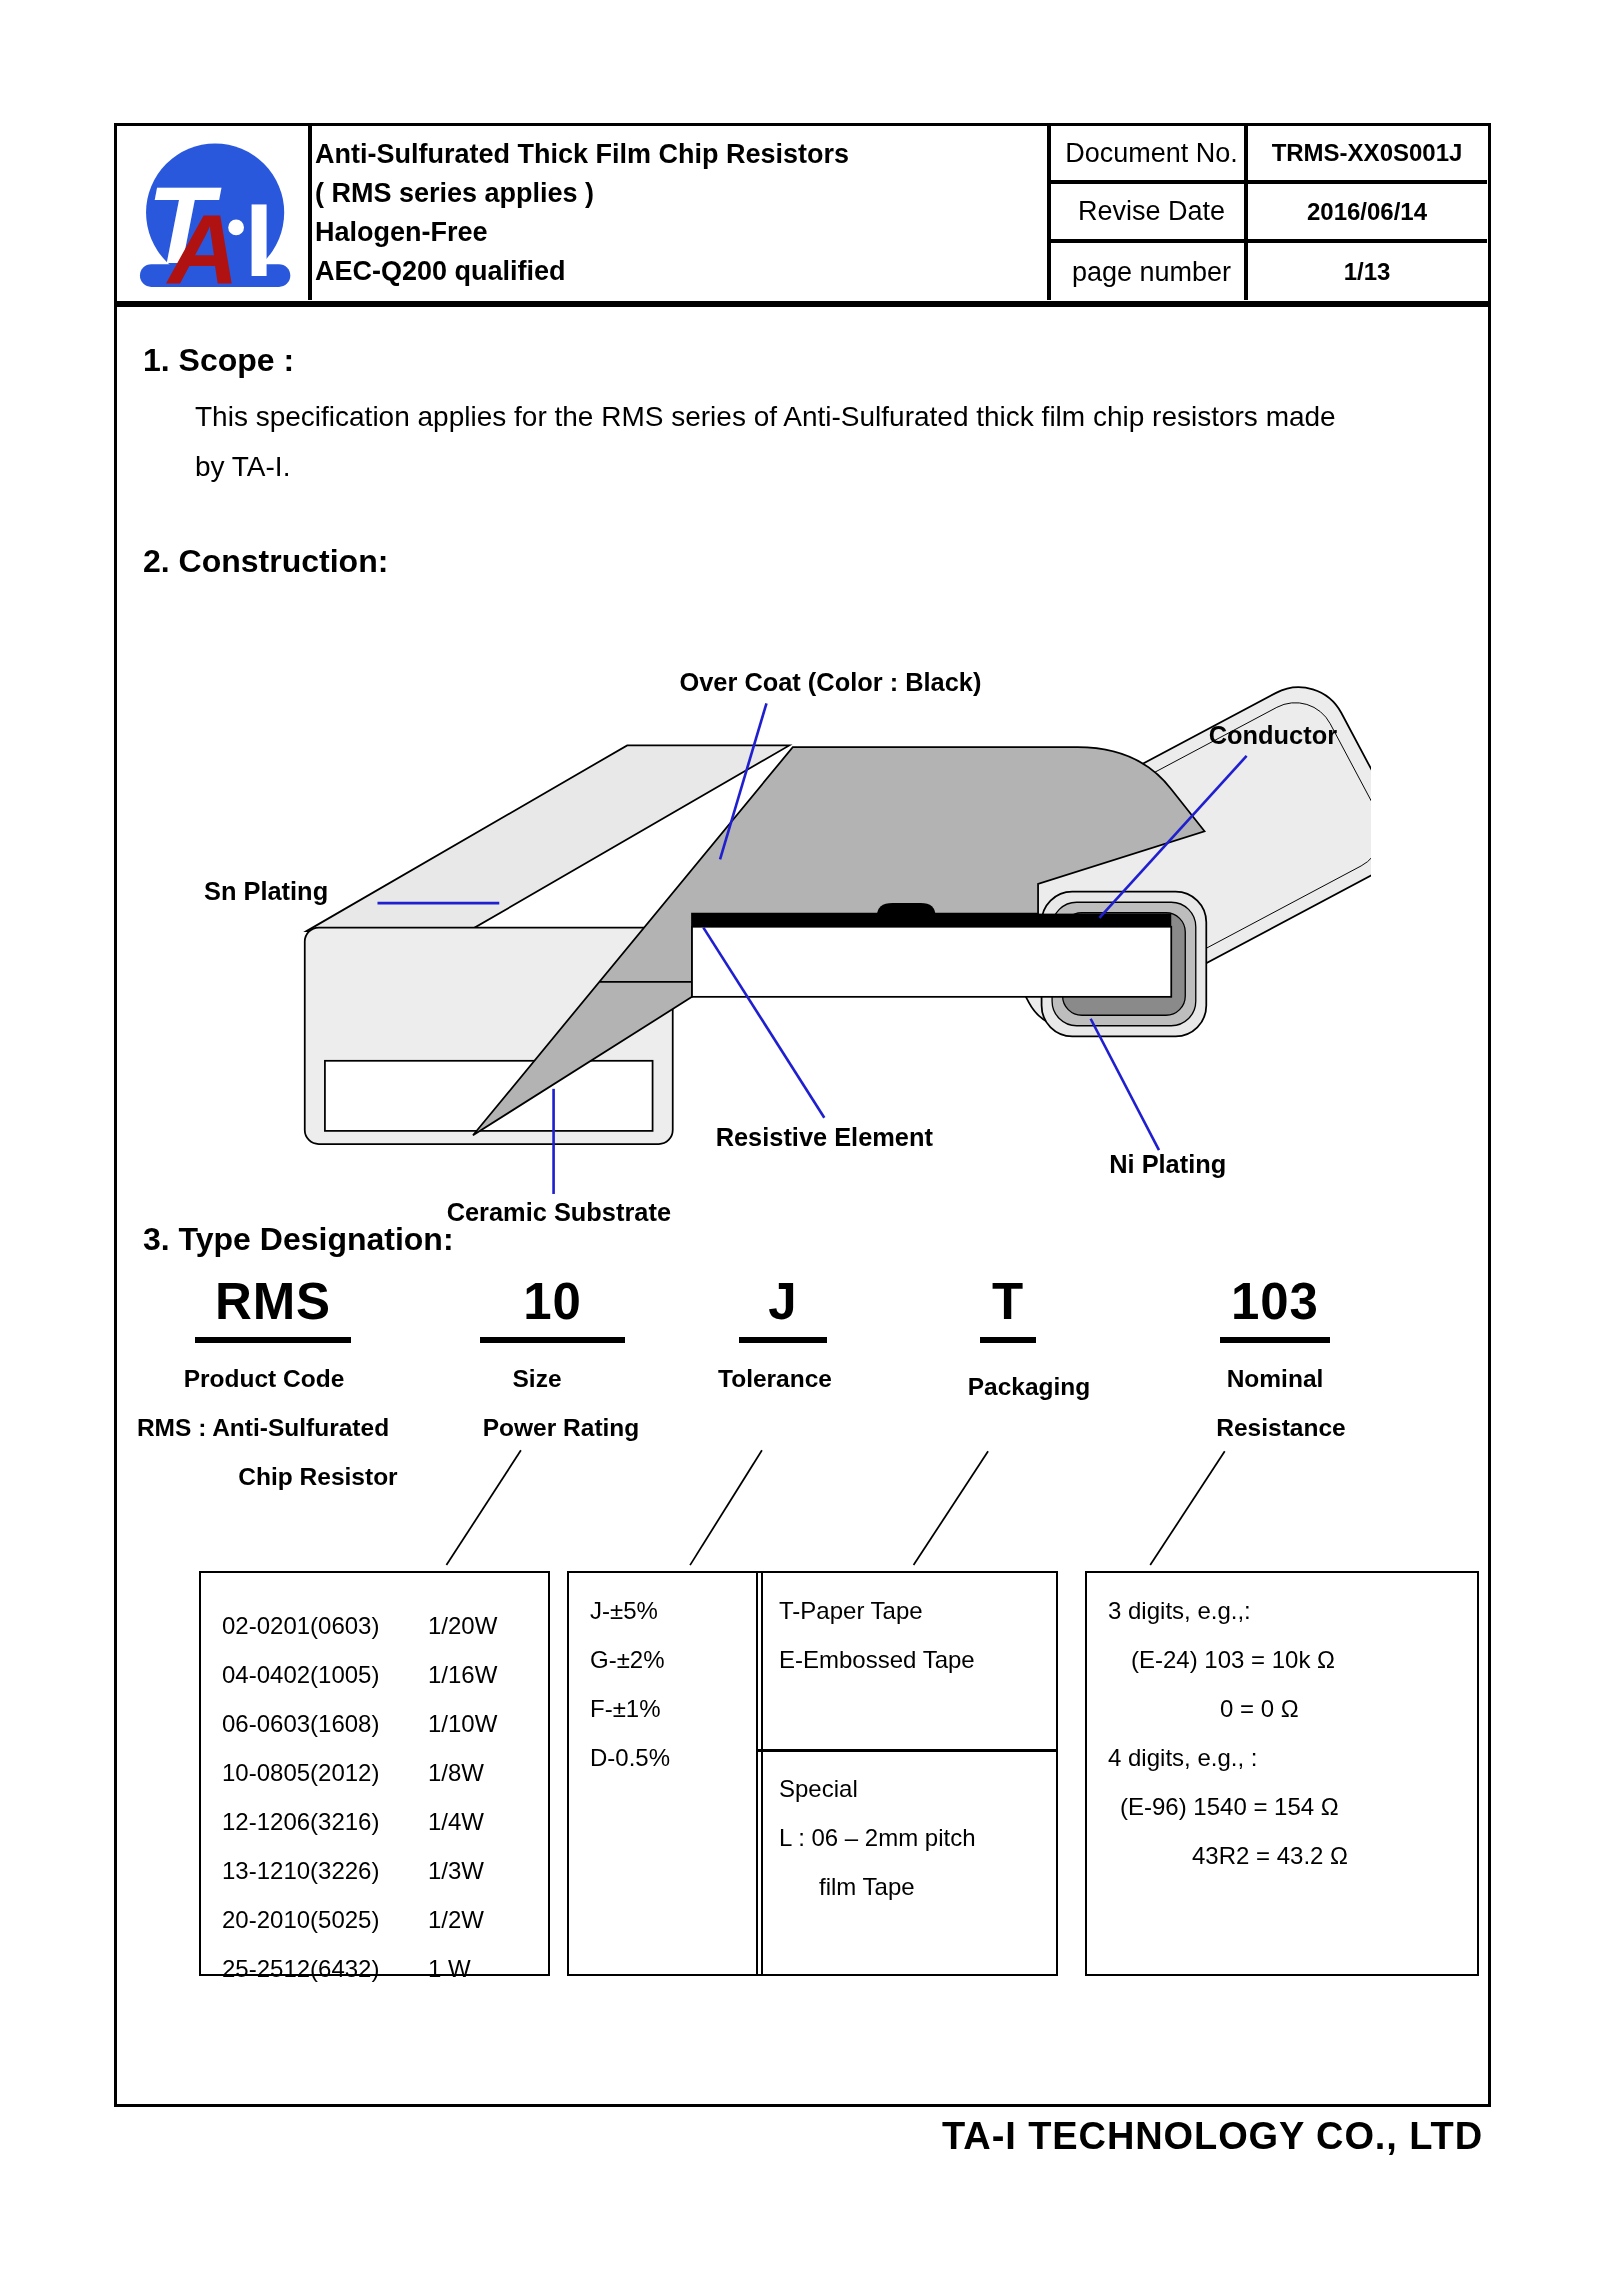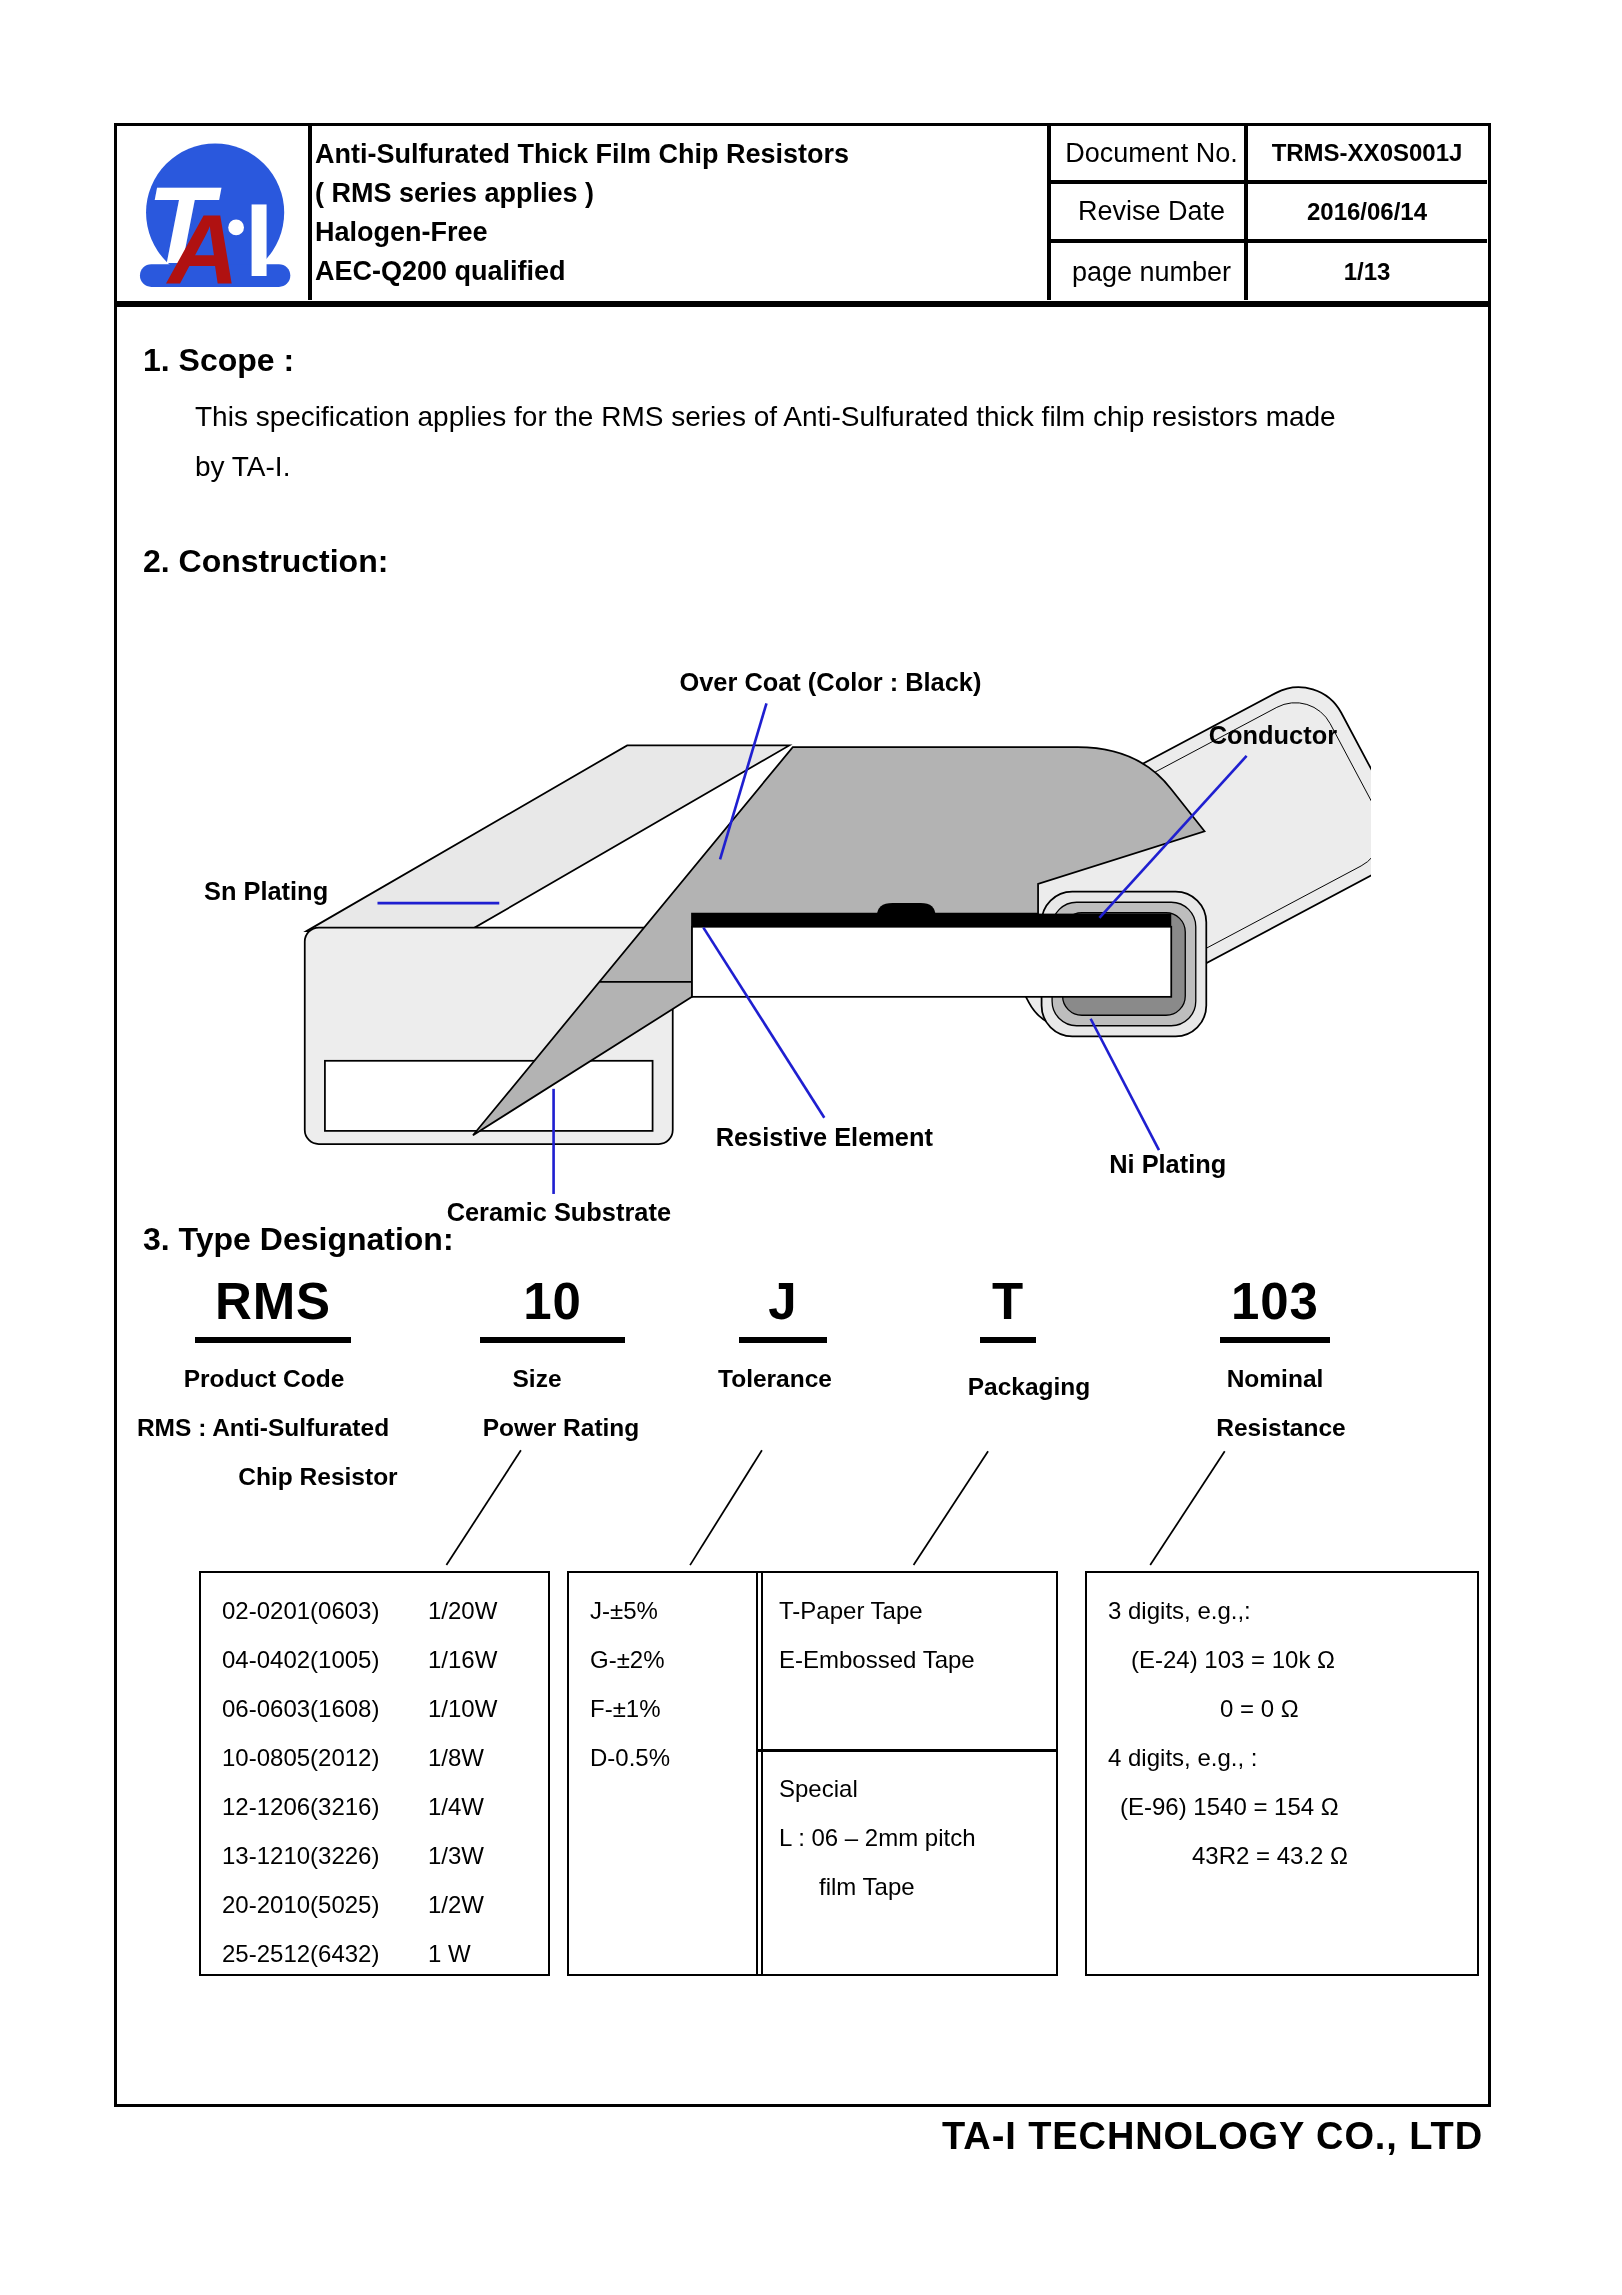--- a/index.html
+++ b/index.html
@@ -42,7 +42,7 @@
   .c-rms2{left:263px;} .c-power{left:561px;} .c-res{left:1281px;} .c-chip{left:318px;}
   
   .obox{top:1571px;height:405px;border:2.6px solid #000;box-sizing:border-box;font-size:24px;}
-  .box1{left:199px;width:351px;padding-top:13px;}
+  .box1{left:199px;width:351px;padding-top:28px;}
   .box2{left:567px;width:196px;padding-top:13px;}
   .box4{left:1085px;width:394px;}
   .box3{left:756px;width:302px;}

